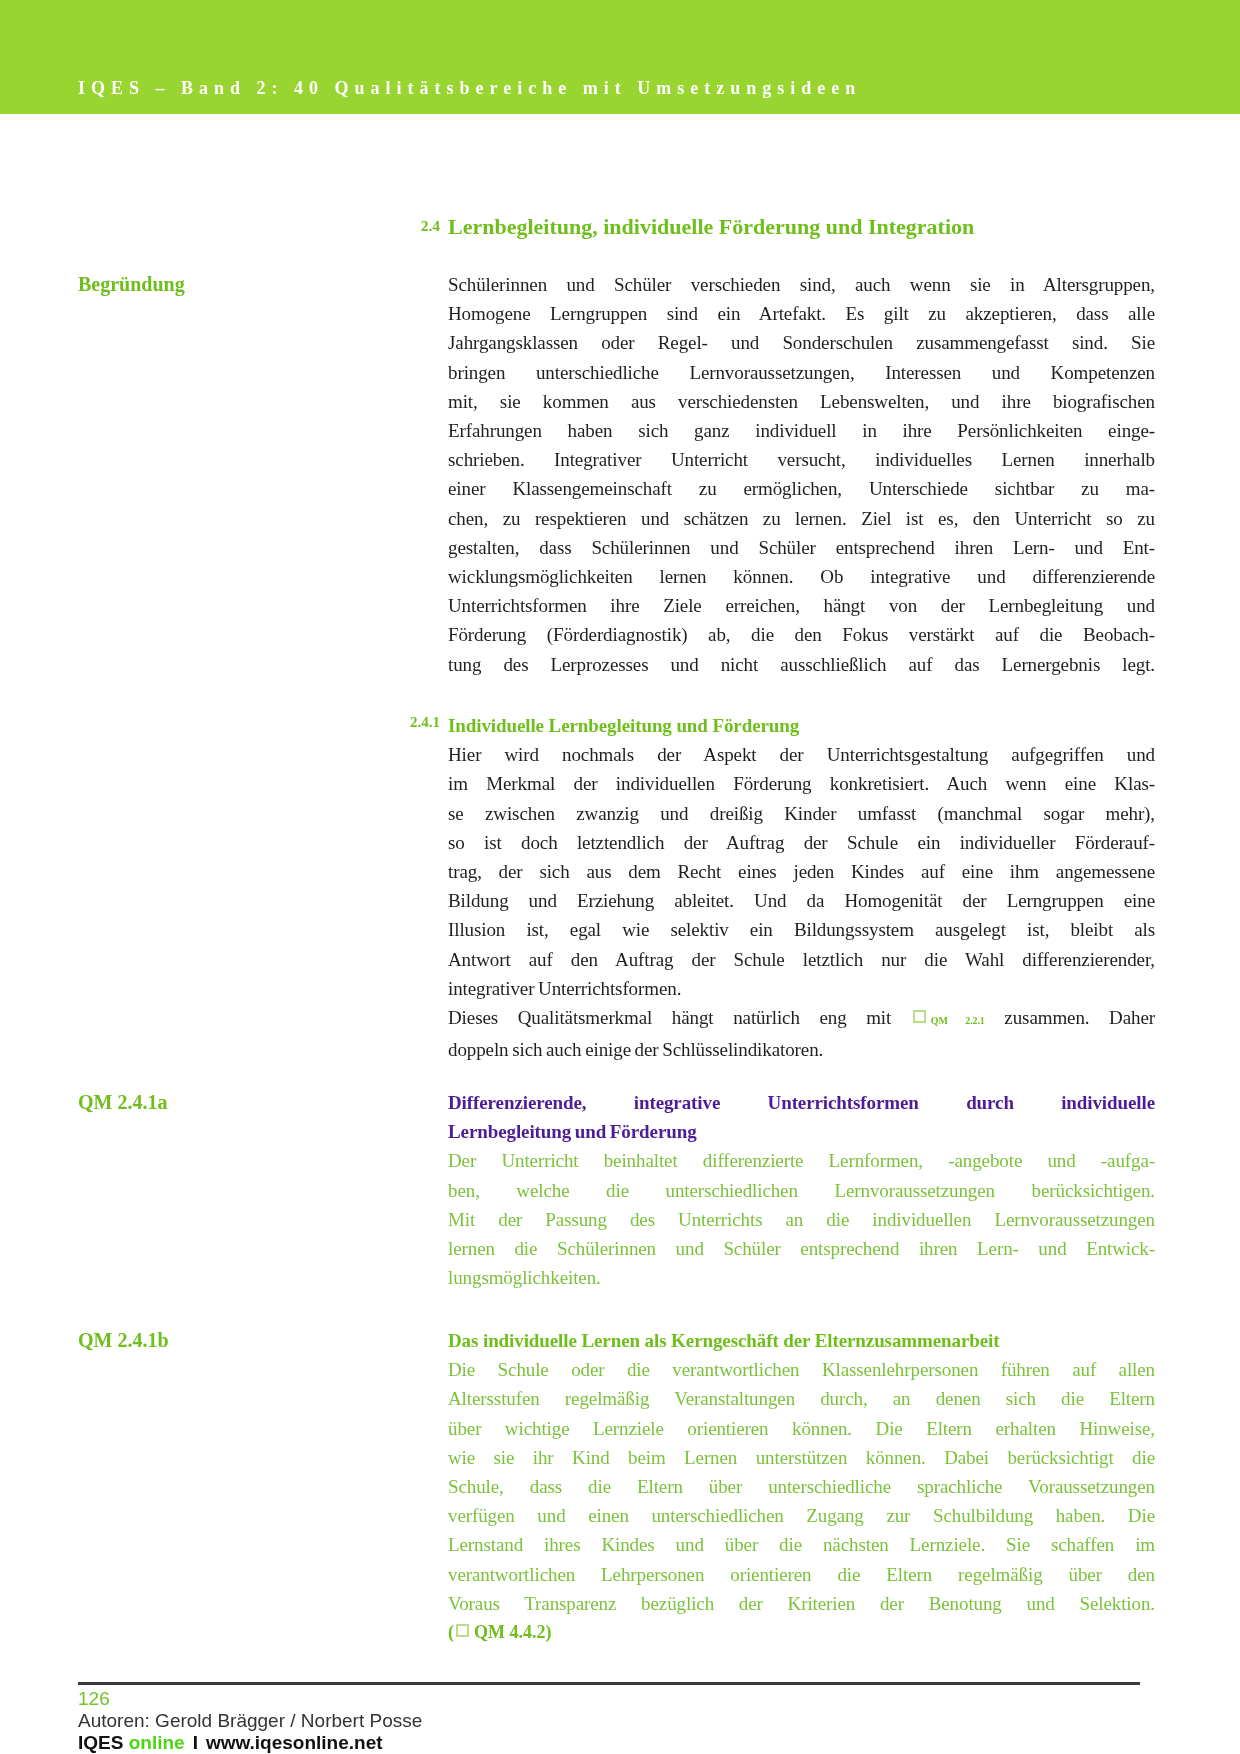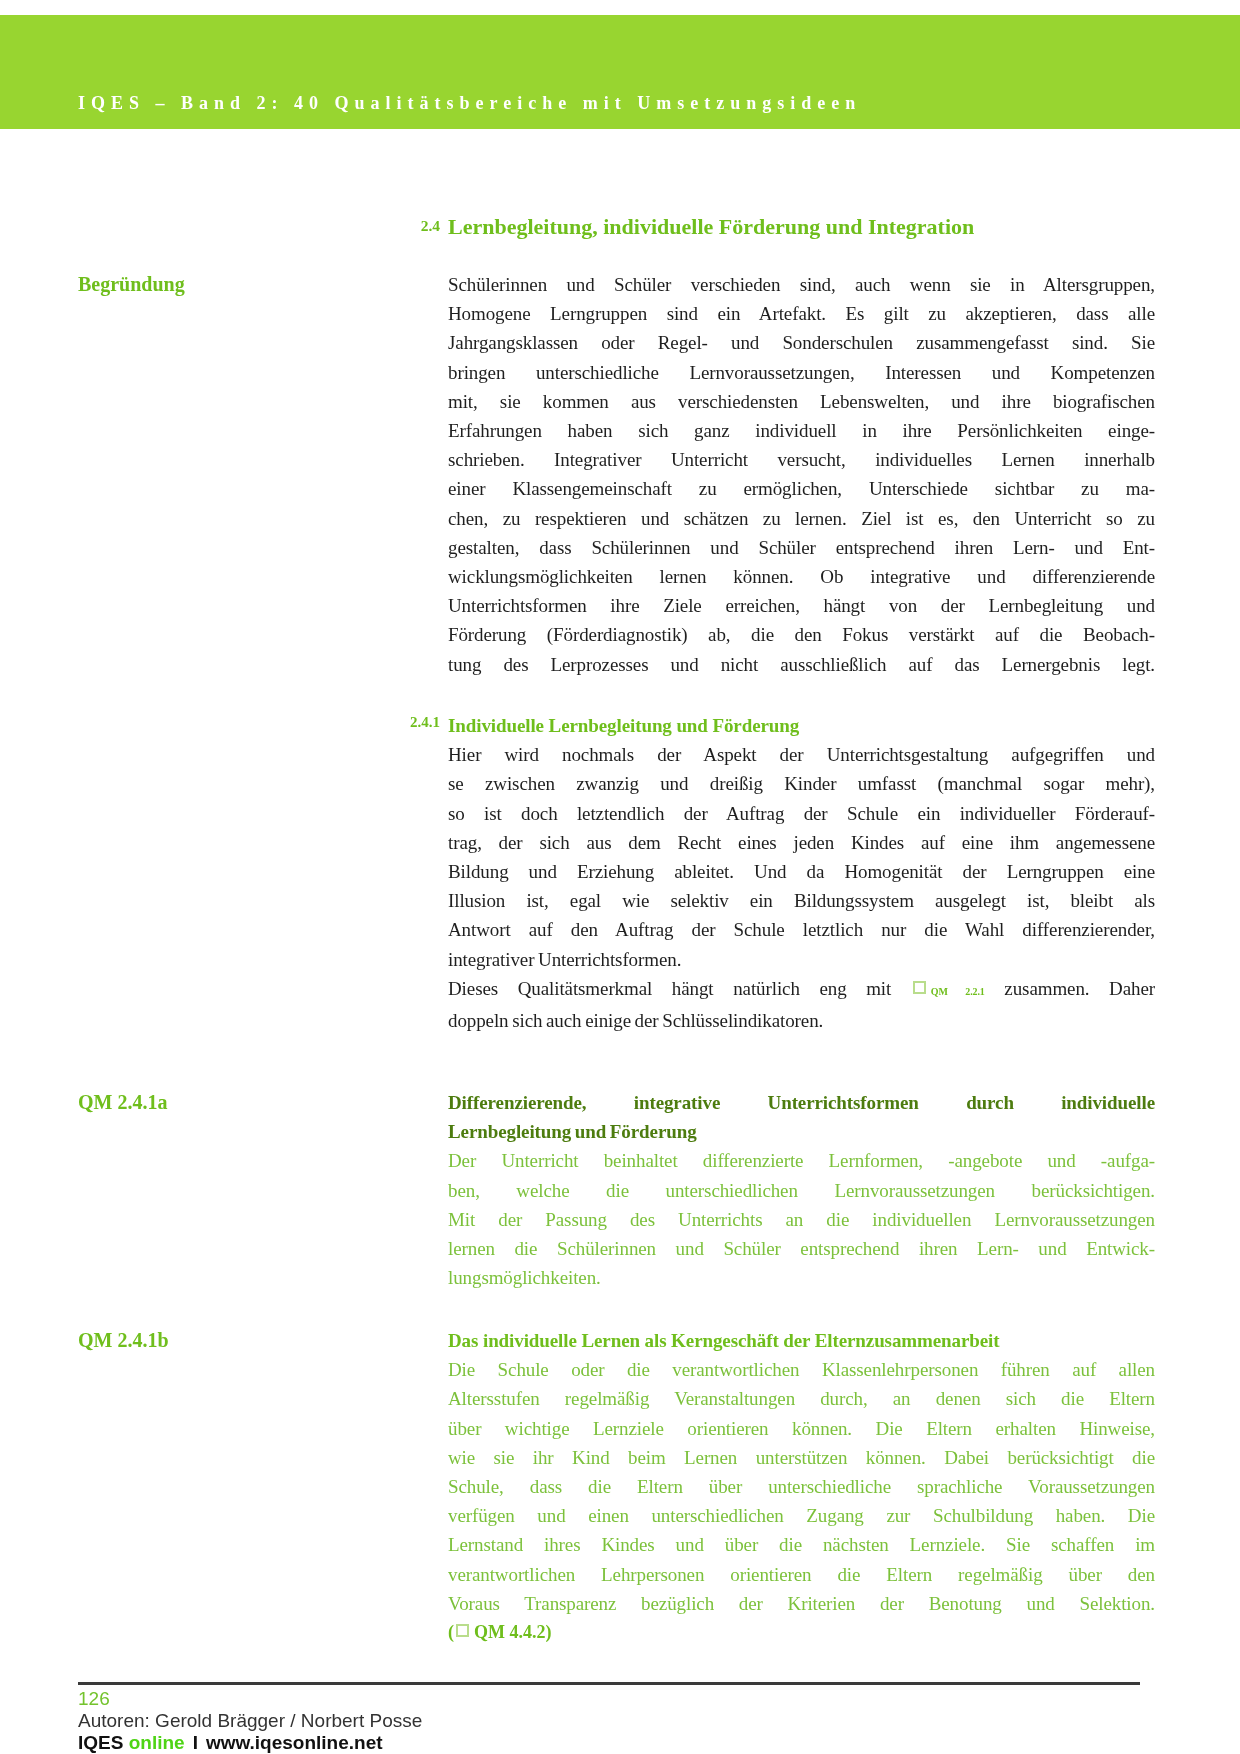--- a/index.html
+++ b/index.html
@@ -10,7 +10,7 @@
   
   .band{
     position:absolute;top:0;left:0;width:1240px;height:114px;
-    display:flex;align-items:flex-end;margin-top:15px;
+    display:flex;align-items:flex-end;
   }
   .band-title{
     color:#ffffff;font-weight:bold;font-size:18px;letter-spacing:6px;

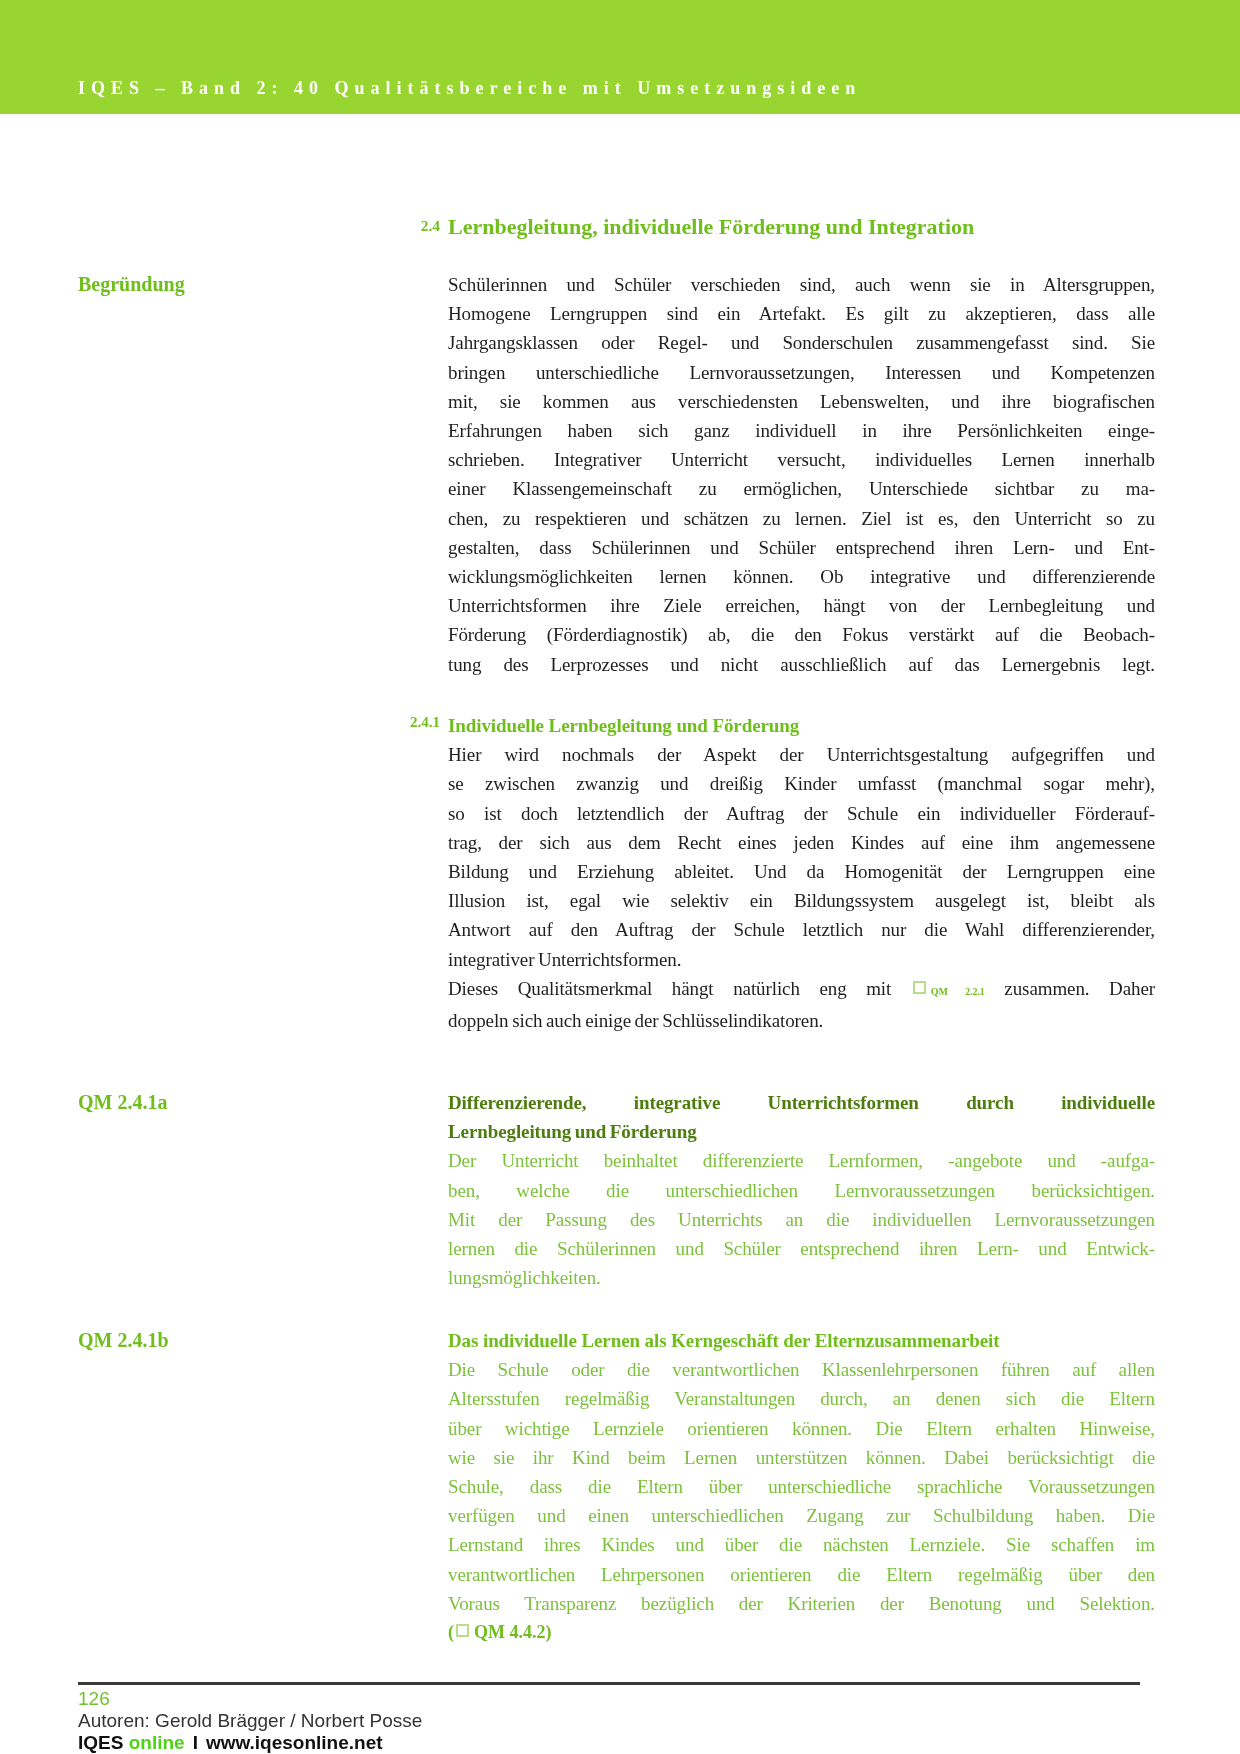--- a/index.html
+++ b/index.html
@@ -121,6 +121,7 @@
     <h2 class="sub-title">Individuelle Lernbegleitung und Förderung</h2>
     <div>
         <div class="pline">Hier wird nochmals der Aspekt der Unterrichtsgestaltung aufgegriffen und</div>
+        <div class="pline">im Merkmal der individuellen Förderung konkretisiert. Auch wenn eine Klas-</div>
         <div class="pline">se zwischen zwanzig und dreißig Kinder umfasst (manchmal sogar mehr),</div>
         <div class="pline">so ist doch letztendlich der Auftrag der Schule ein individueller Förderauf-</div>
         <div class="pline">trag, der sich aus dem Recht eines jeden Kindes auf eine ihm angemessene</div>

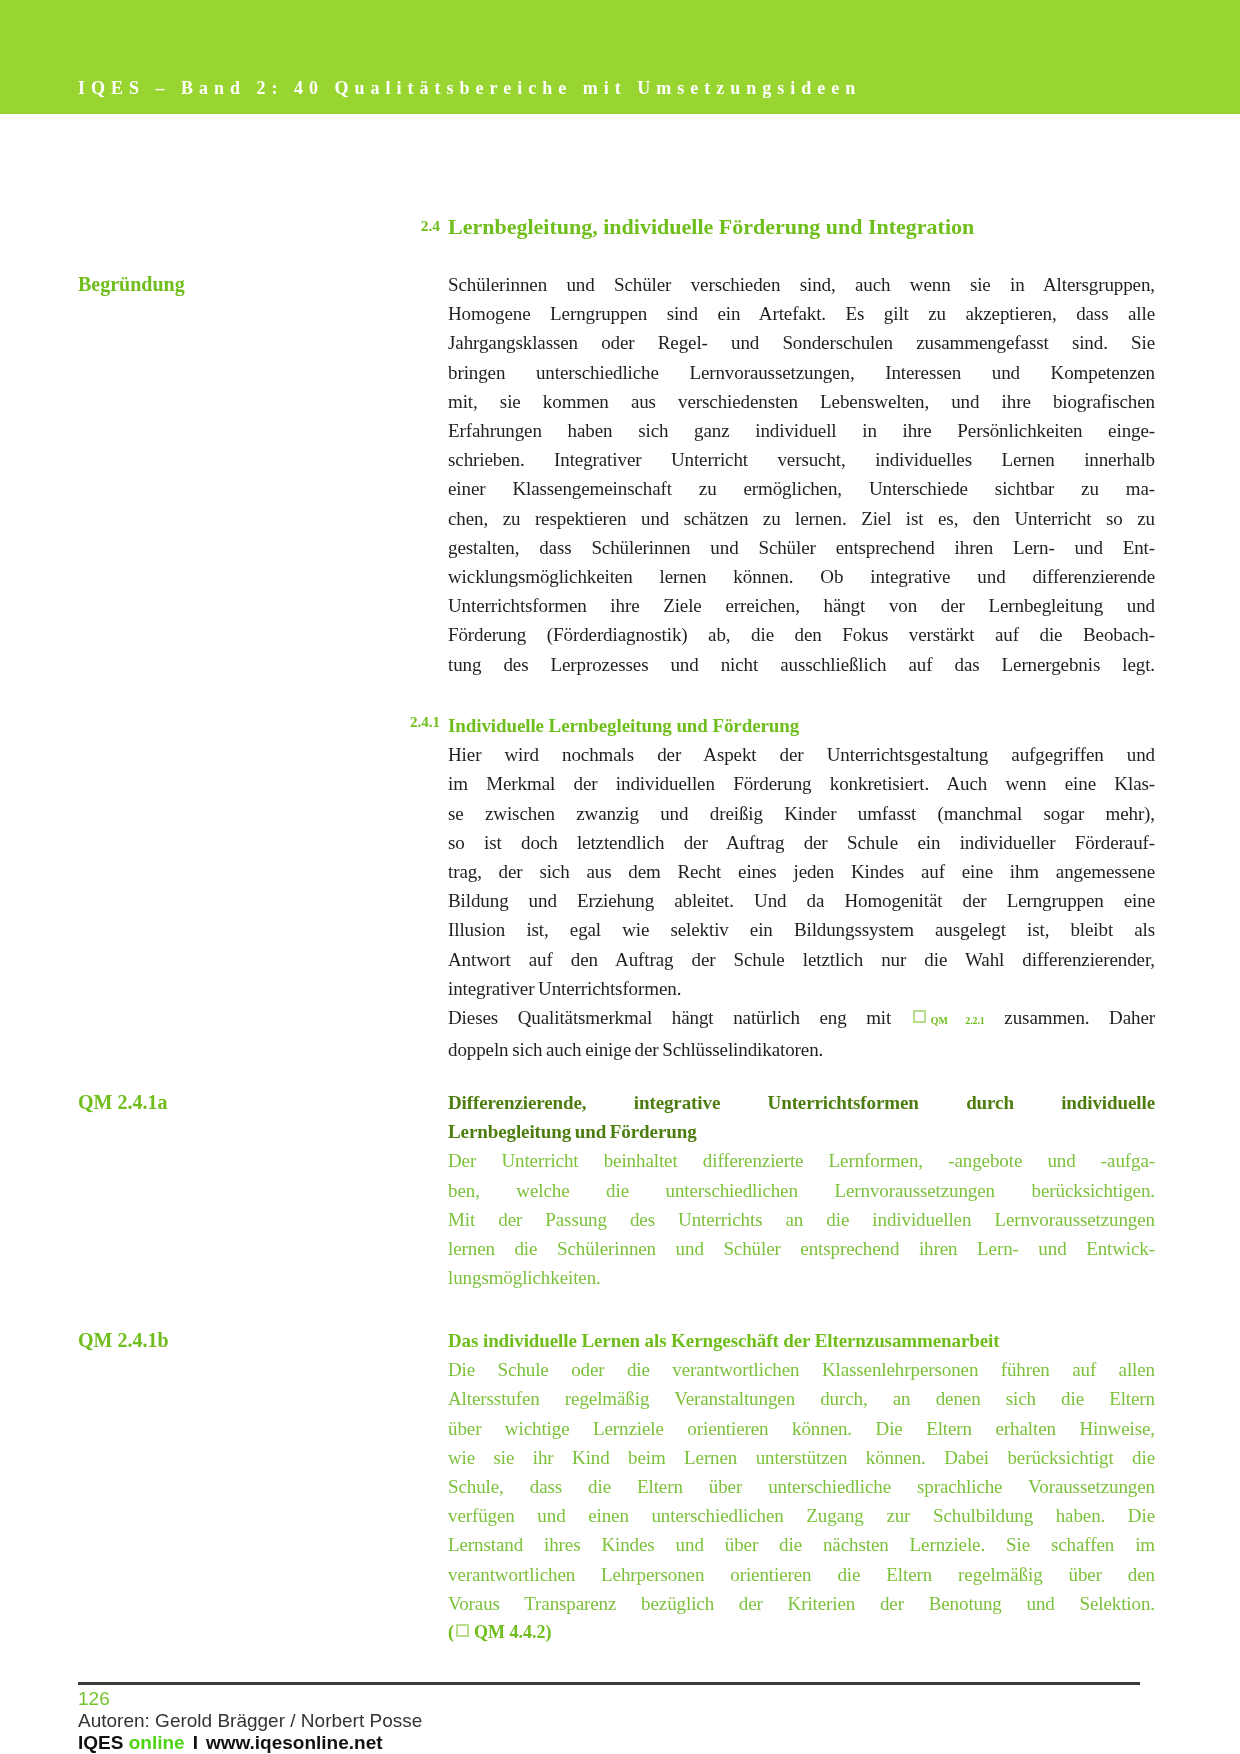--- a/index.html
+++ b/index.html
@@ -31,7 +31,7 @@
   }
   .pline-last{text-align-last:left;}
   .green-text .pline{color:#7cc13b;}
-  .bold-green .pline{color:#4d7c0f;font-weight:bold;}
+  .bold-green .pline{color:#4c1d95;font-weight:bold;}
   
   .sec-head{position:absolute;left:448px;top:204px;width:707px;margin-top:8px;}
   .sec-num{

